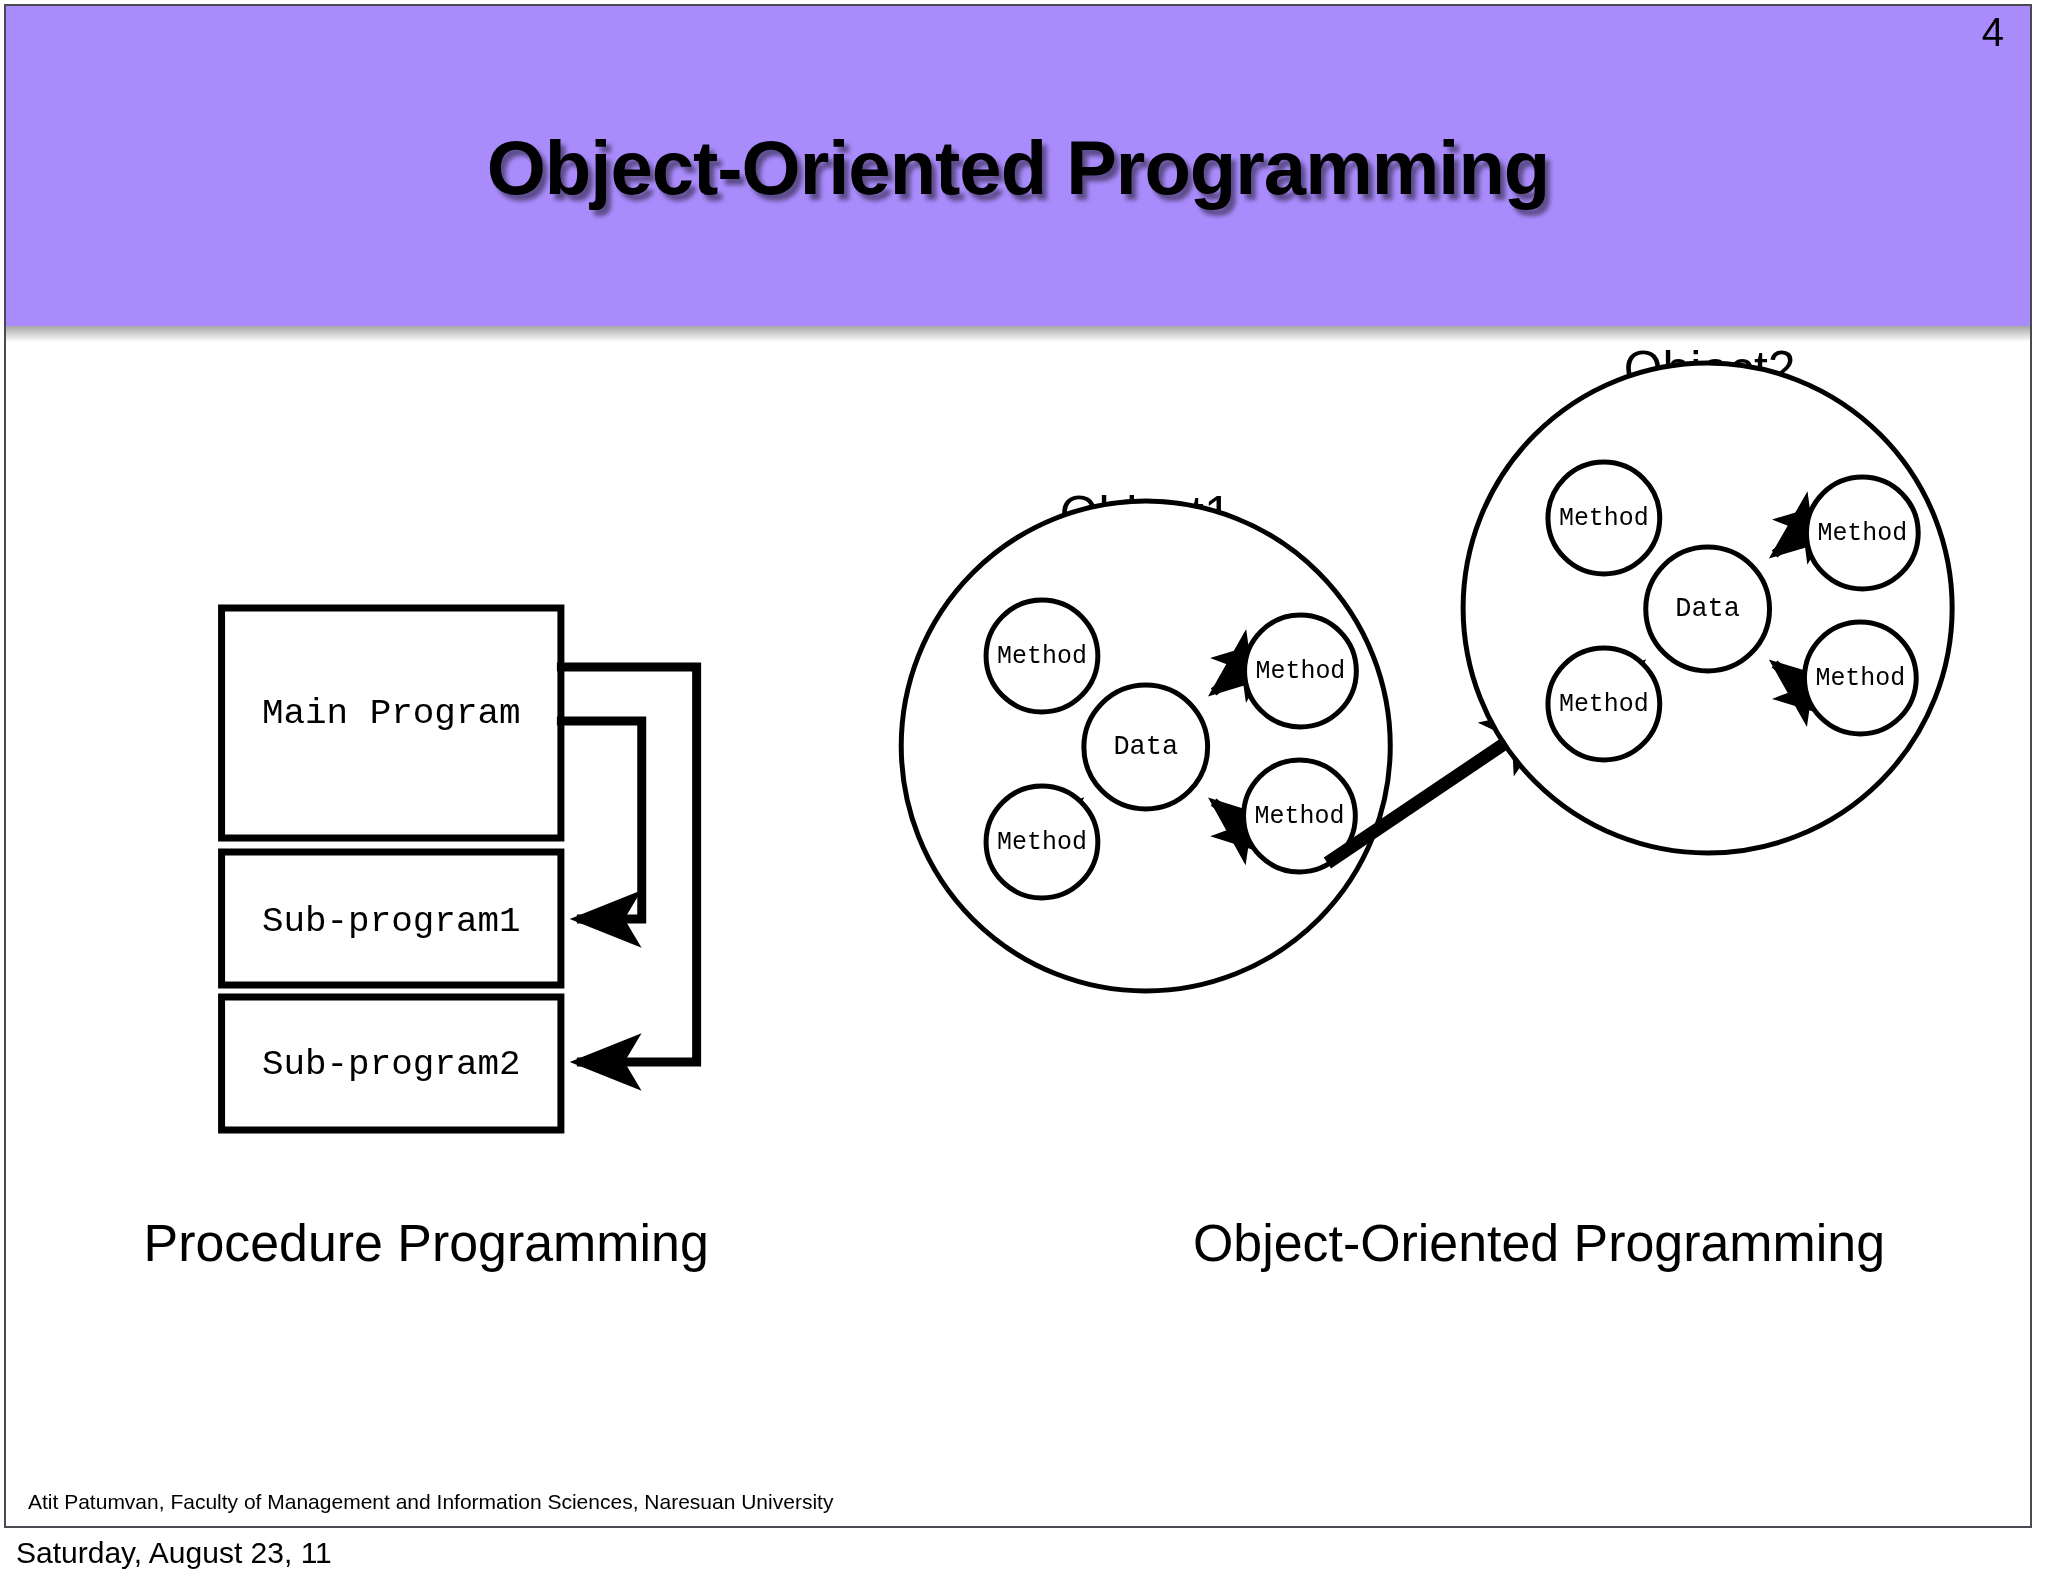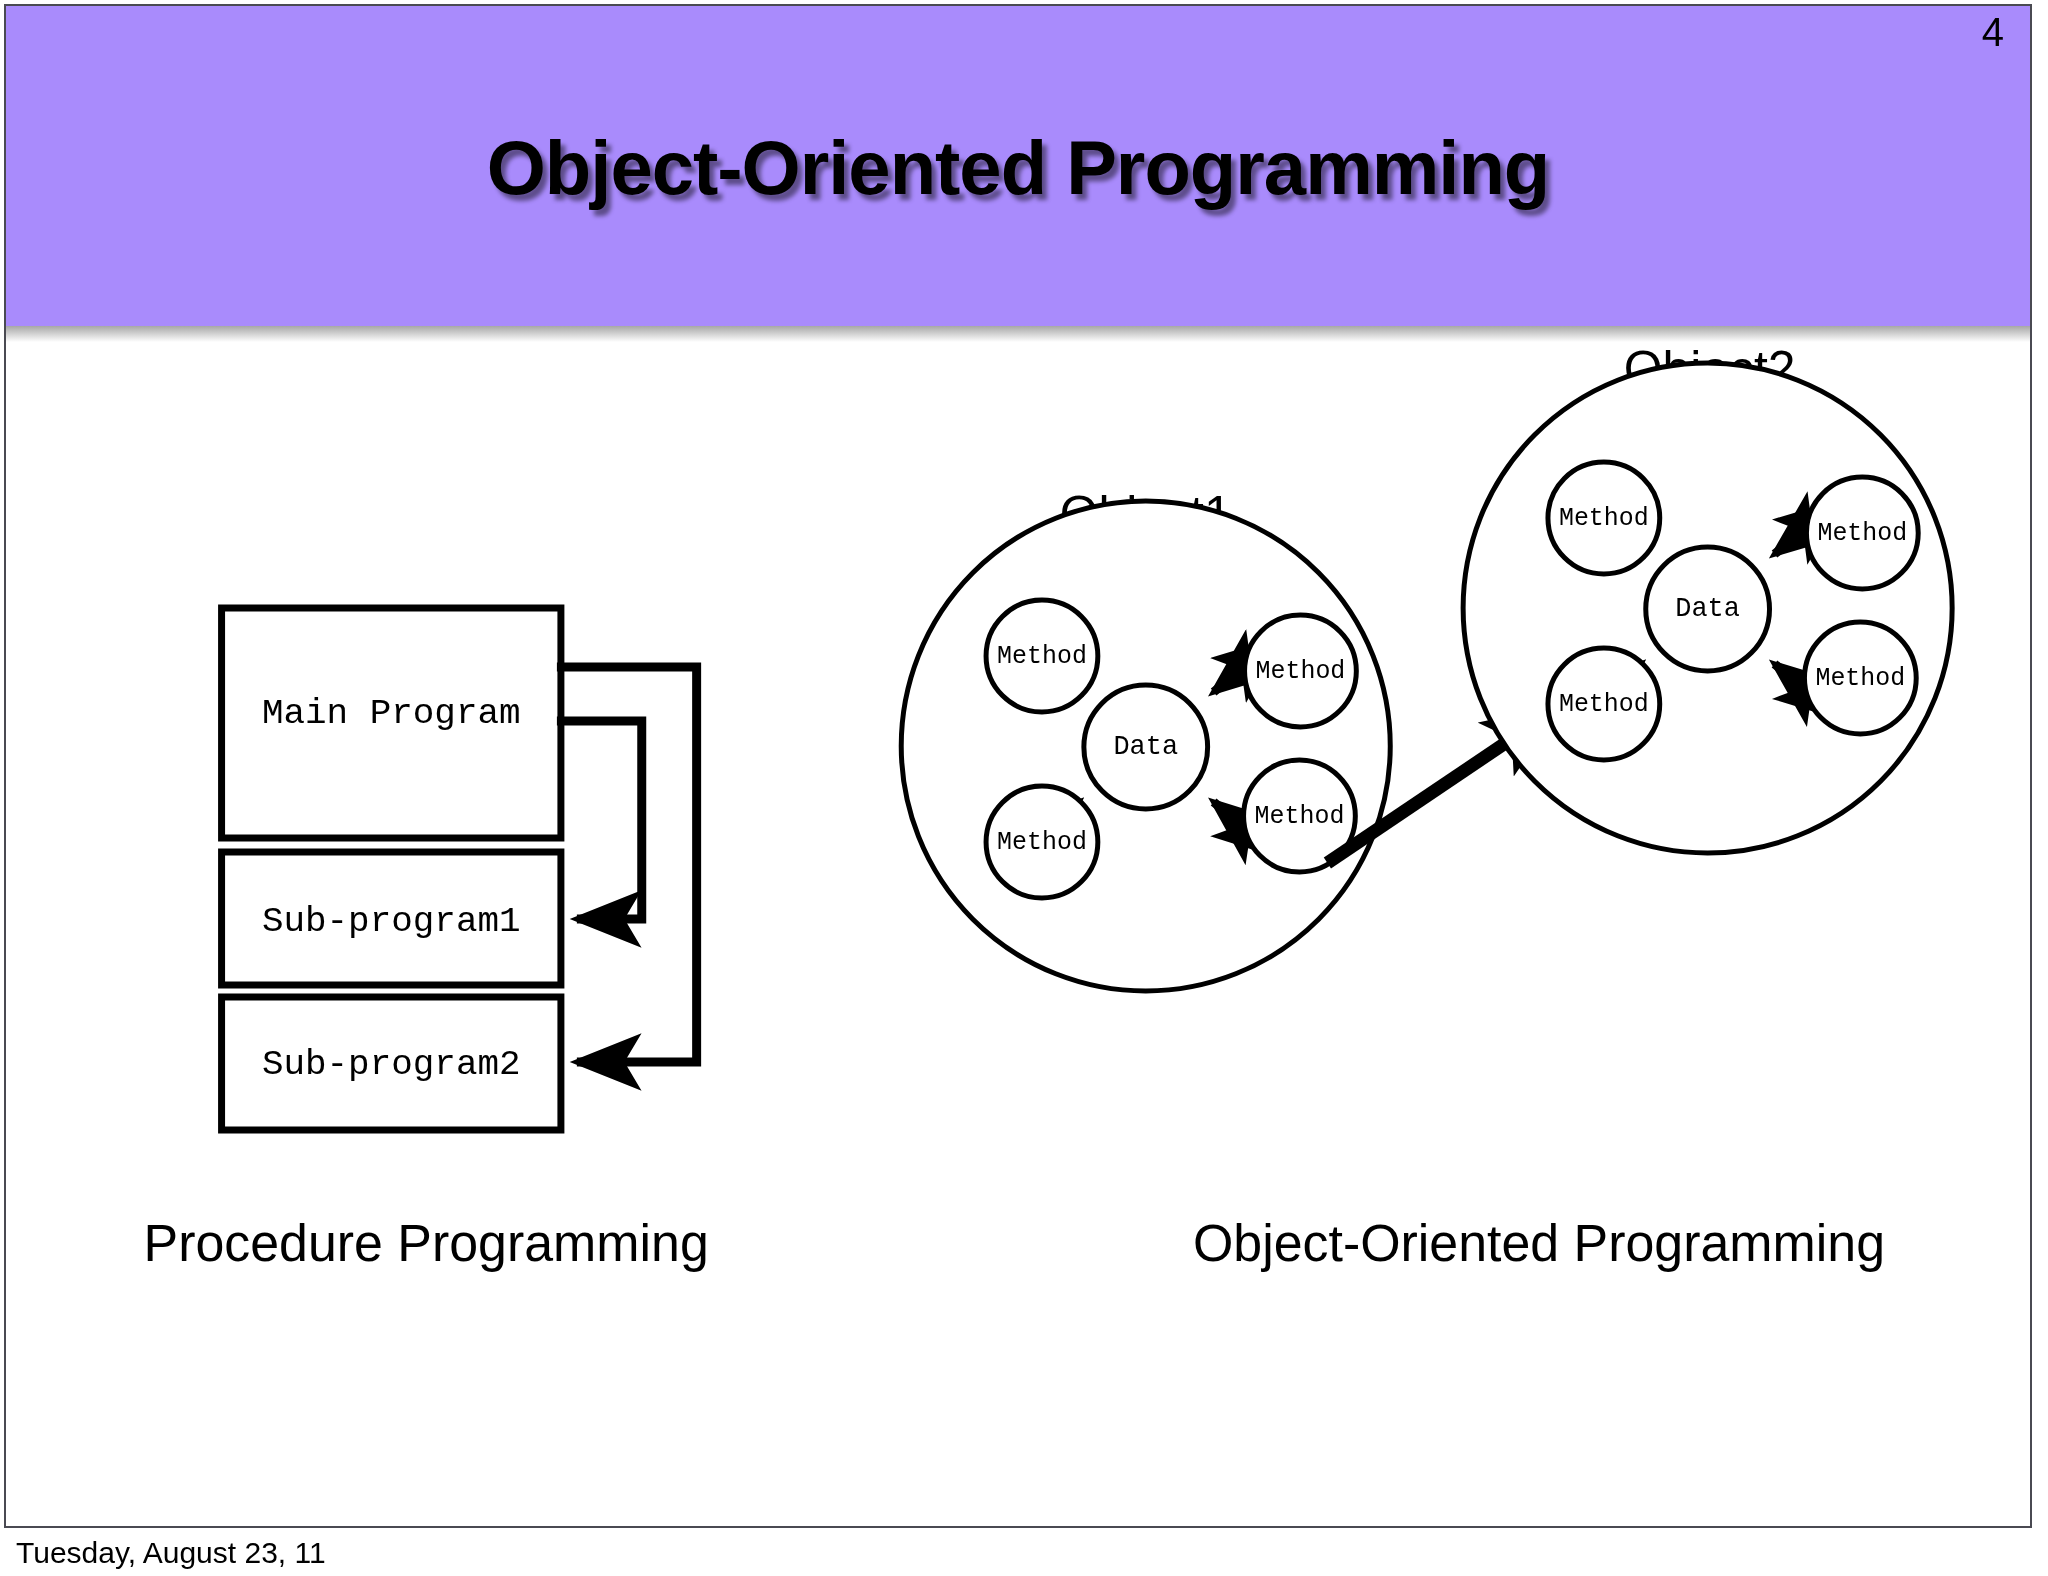--- a/index.html
+++ b/index.html
@@ -244,6 +244,7 @@
       </svg>
     </div>
 
+    <div id="slide-footer">Atit Patumvan, Faculty of Management and Information Sciences, Naresuan University</div>
 
   </div>
 

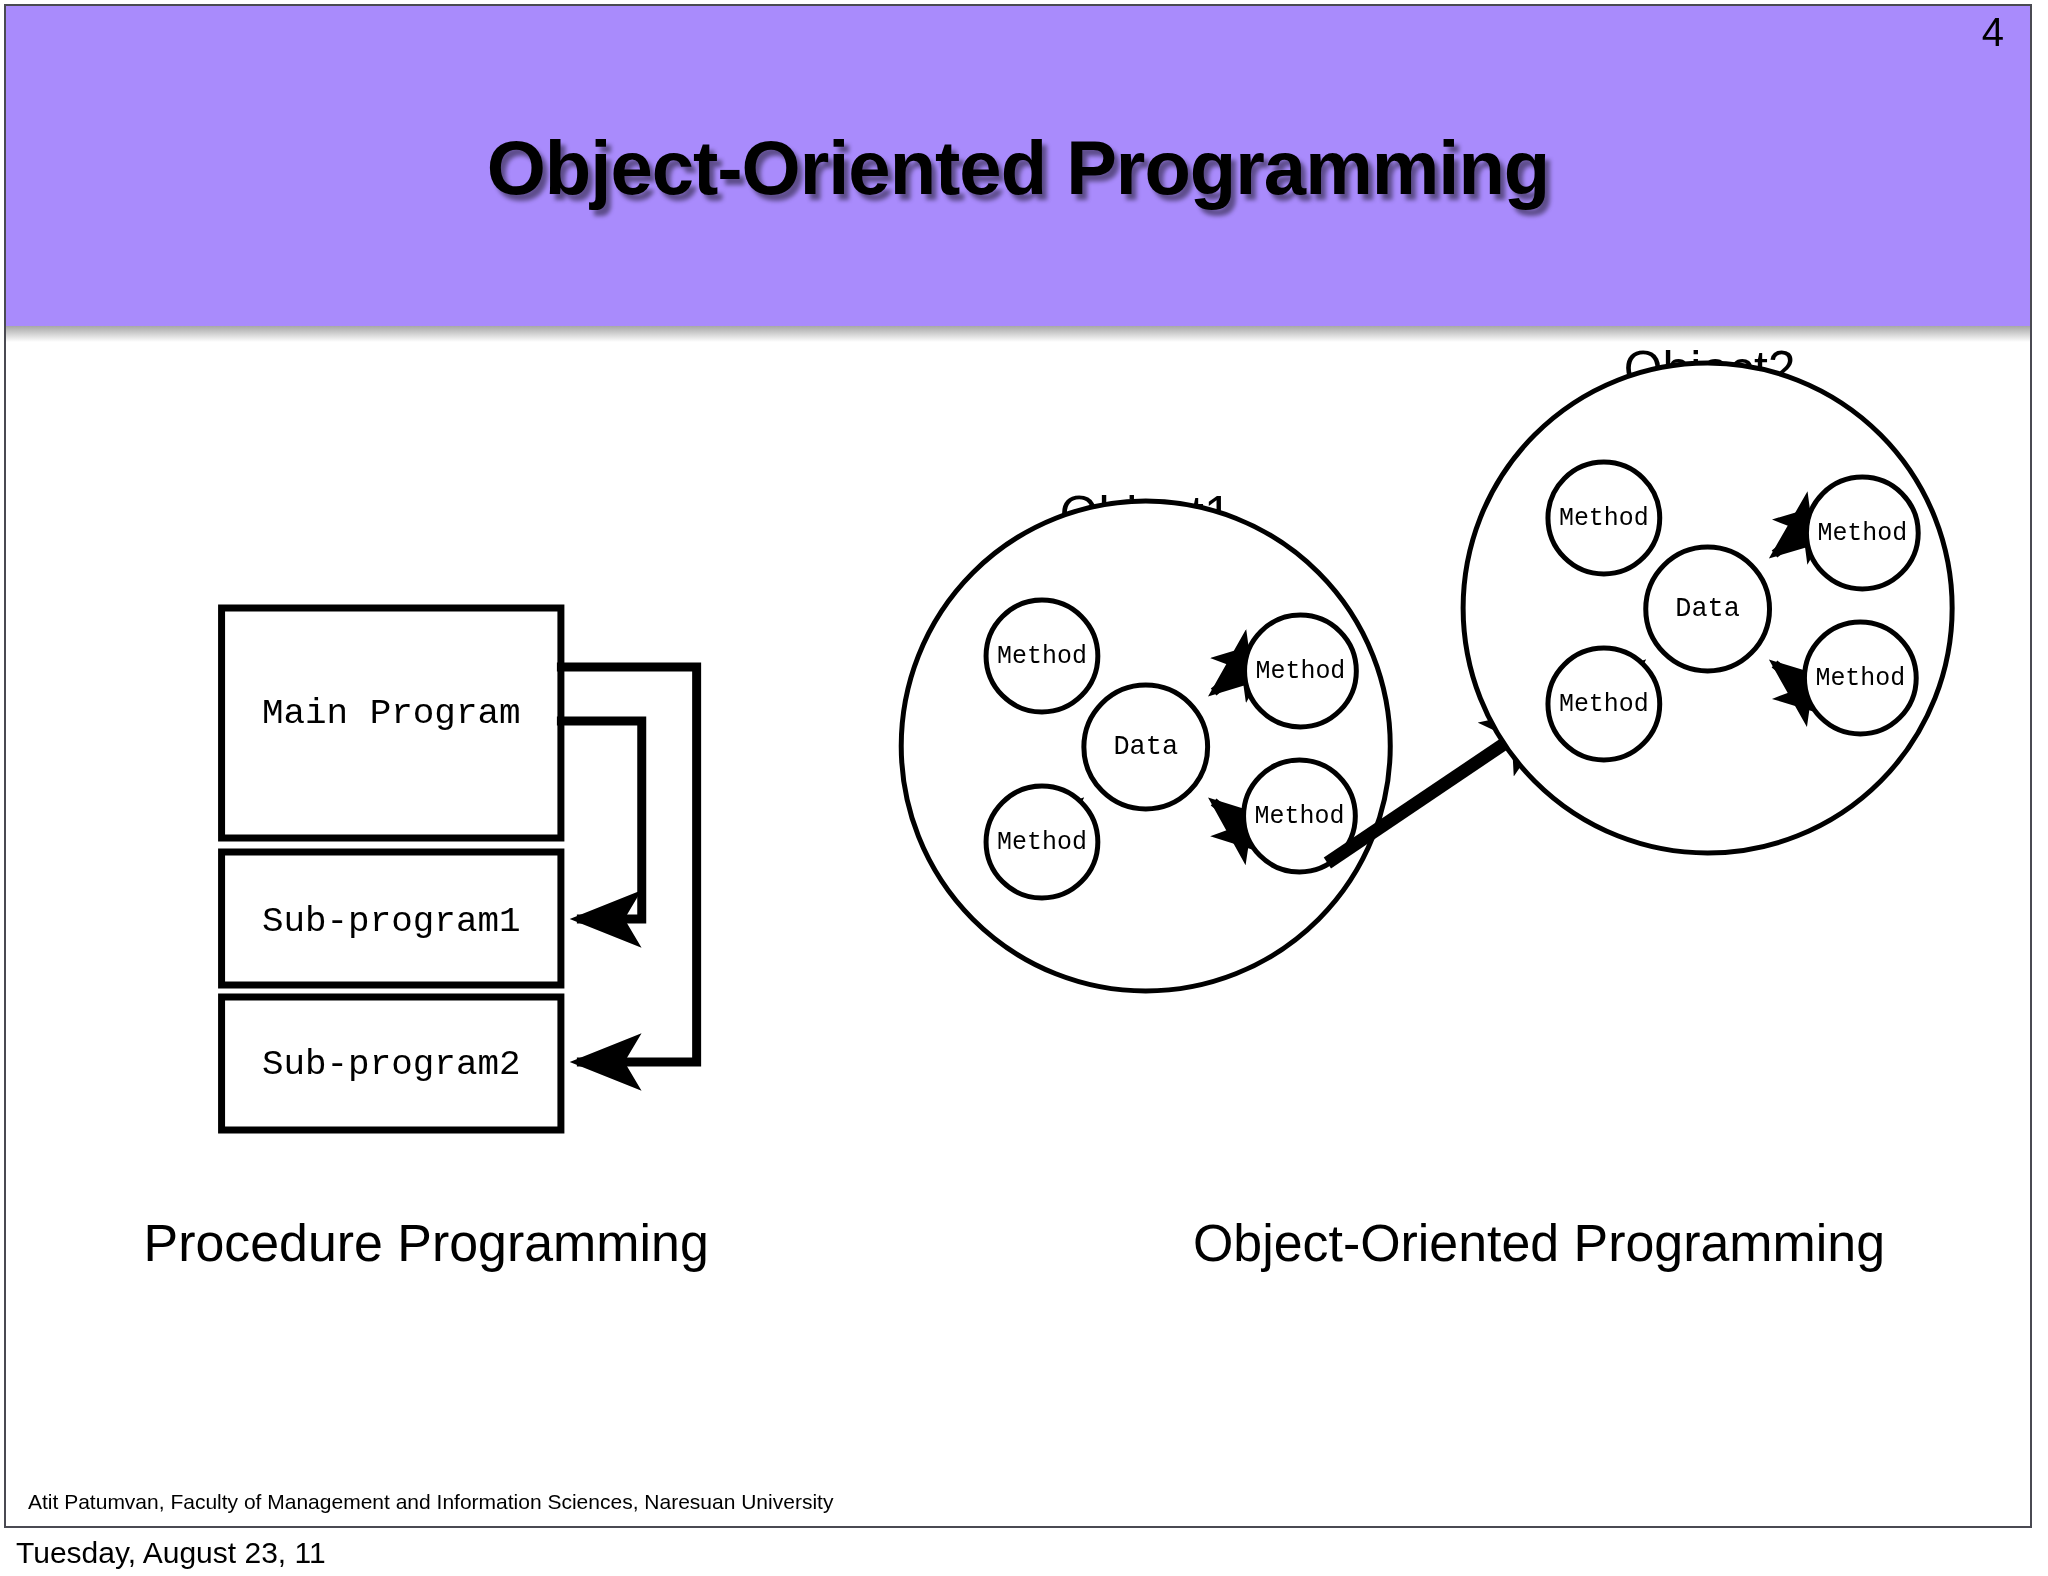--- a/index.html
+++ b/index.html
@@ -248,7 +248,7 @@
 
   </div>
 
-  <div id="page-date">Tuesday, August 23, 11</div>
+  <div id="page-date">Saturday, August 23, 11</div>
 
 </div>
 

